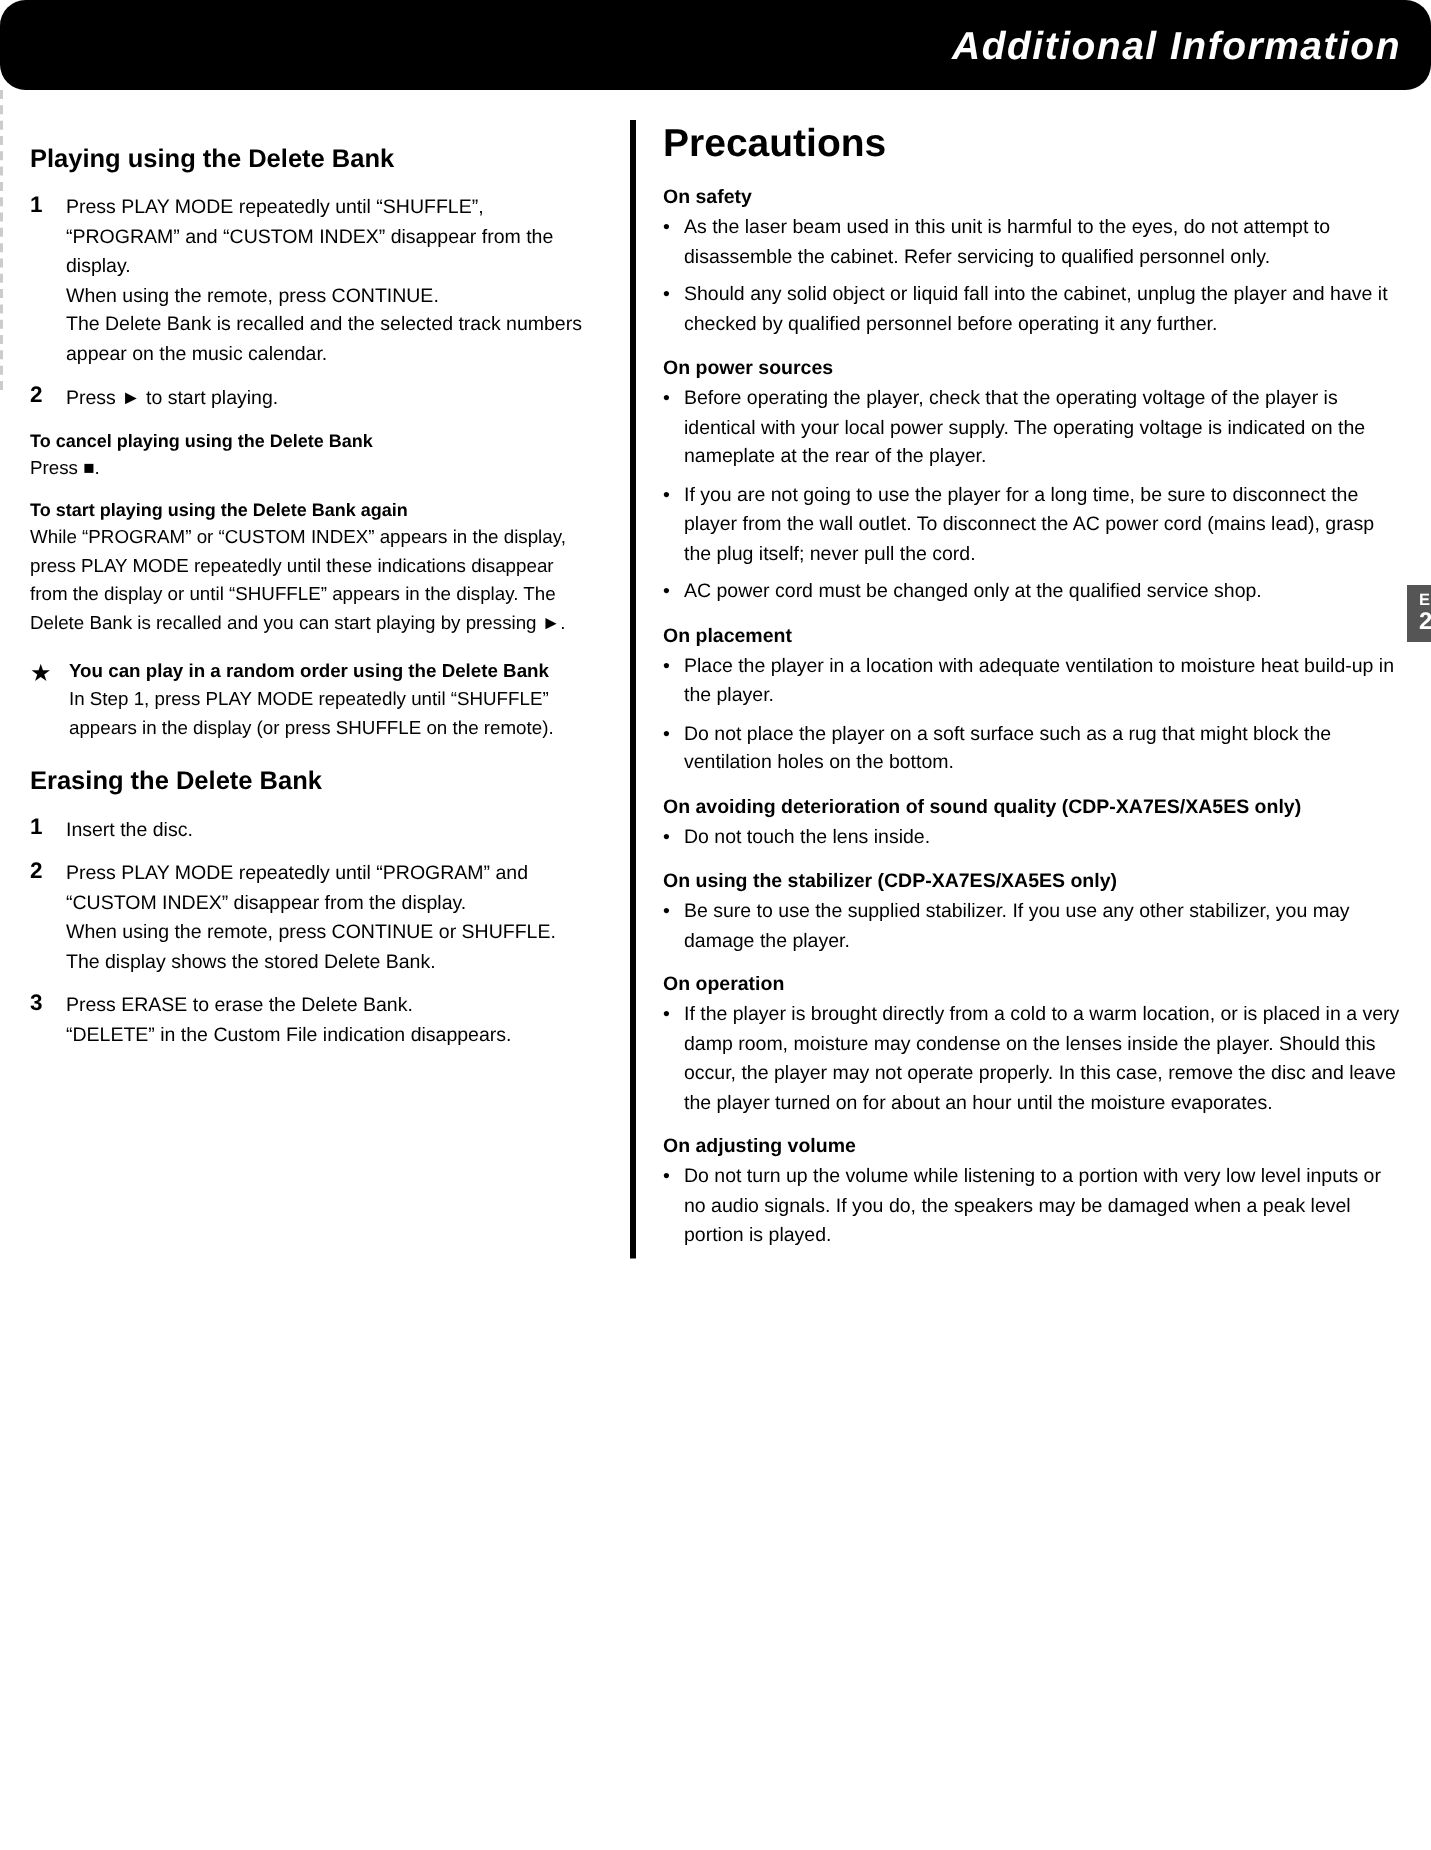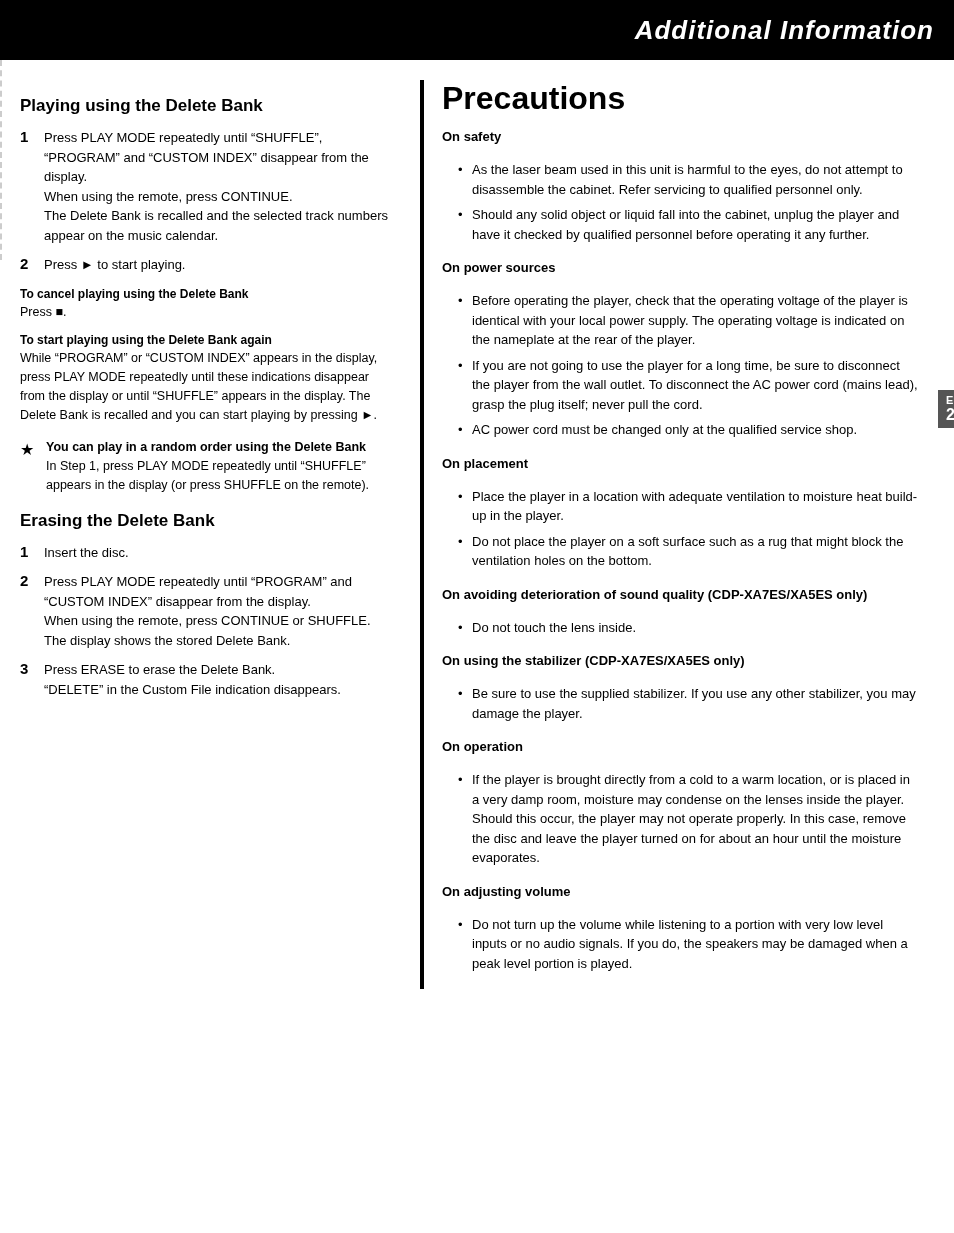--- a/index.html
+++ b/index.html
@@ -22,6 +22,7 @@
       padding: 10px 20px;
       height: 60px;
       position: relative;
+      border-radius: 17px;
     }
     .header-title {
       color: #fff;

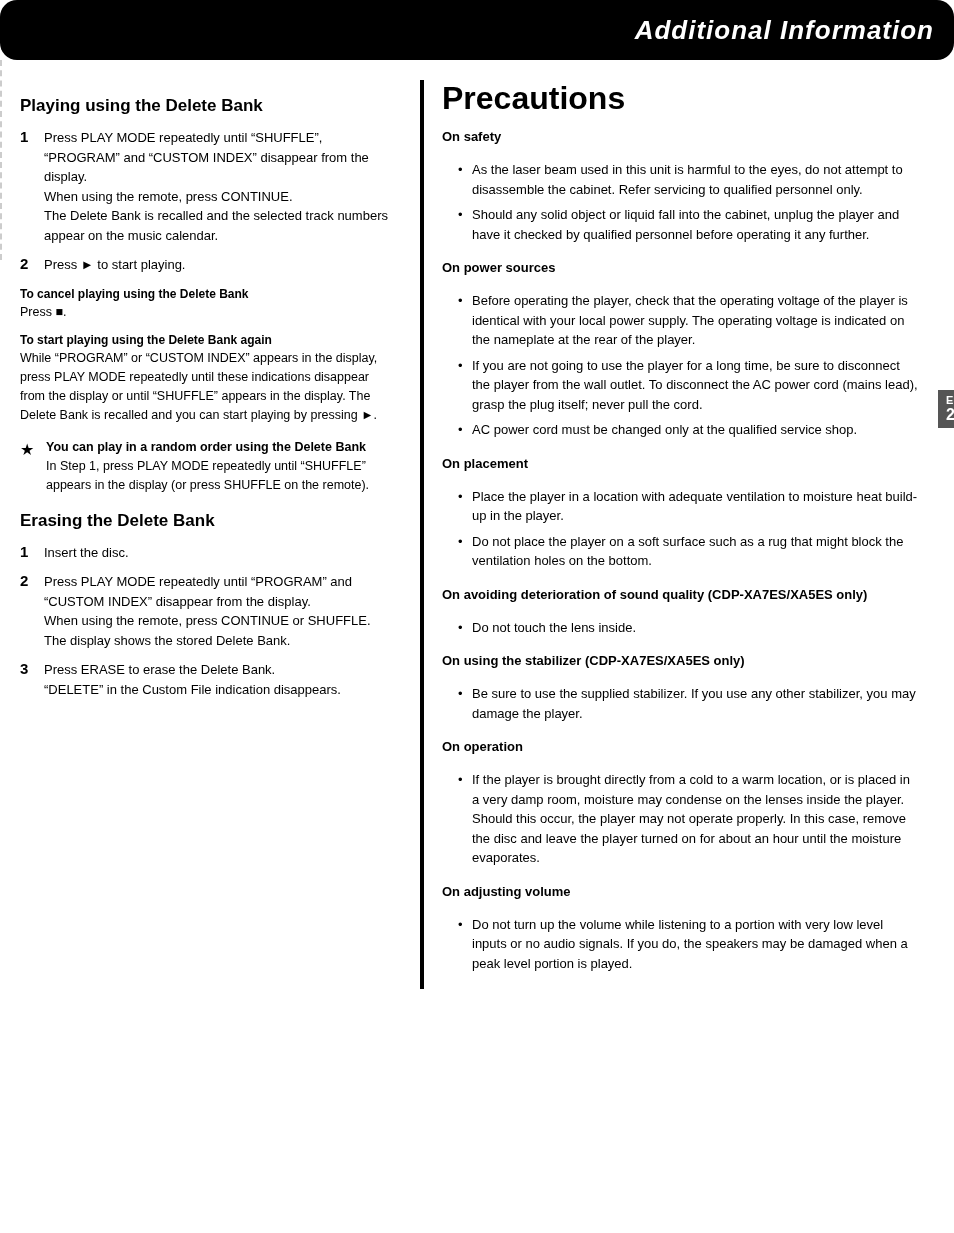--- a/index.html
+++ b/index.html
@@ -161,7 +161,7 @@
     }
 
     .precautions-title {
-      font-size: 32px;
+      font-size: 26px;
       font-weight: bold;
       margin-bottom: 12px;
       margin-top: 0;

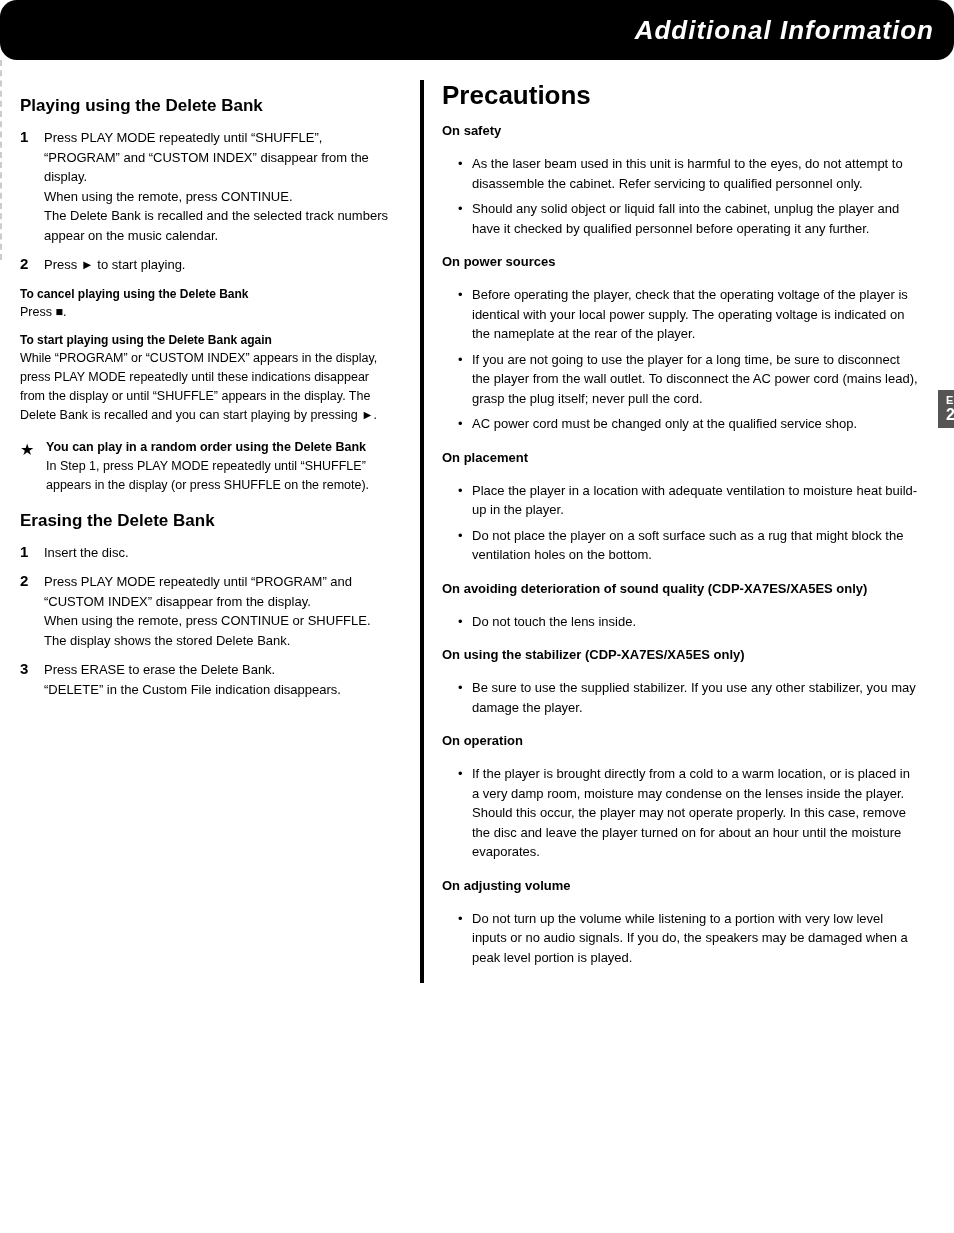--- a/index.html
+++ b/index.html
@@ -115,7 +115,7 @@
     .bullet-list {
       list-style: none;
       padding: 0;
-      margin: 16px;
+      margin: 0;
     }
     .bullet-list li {
       padding-left: 14px;

